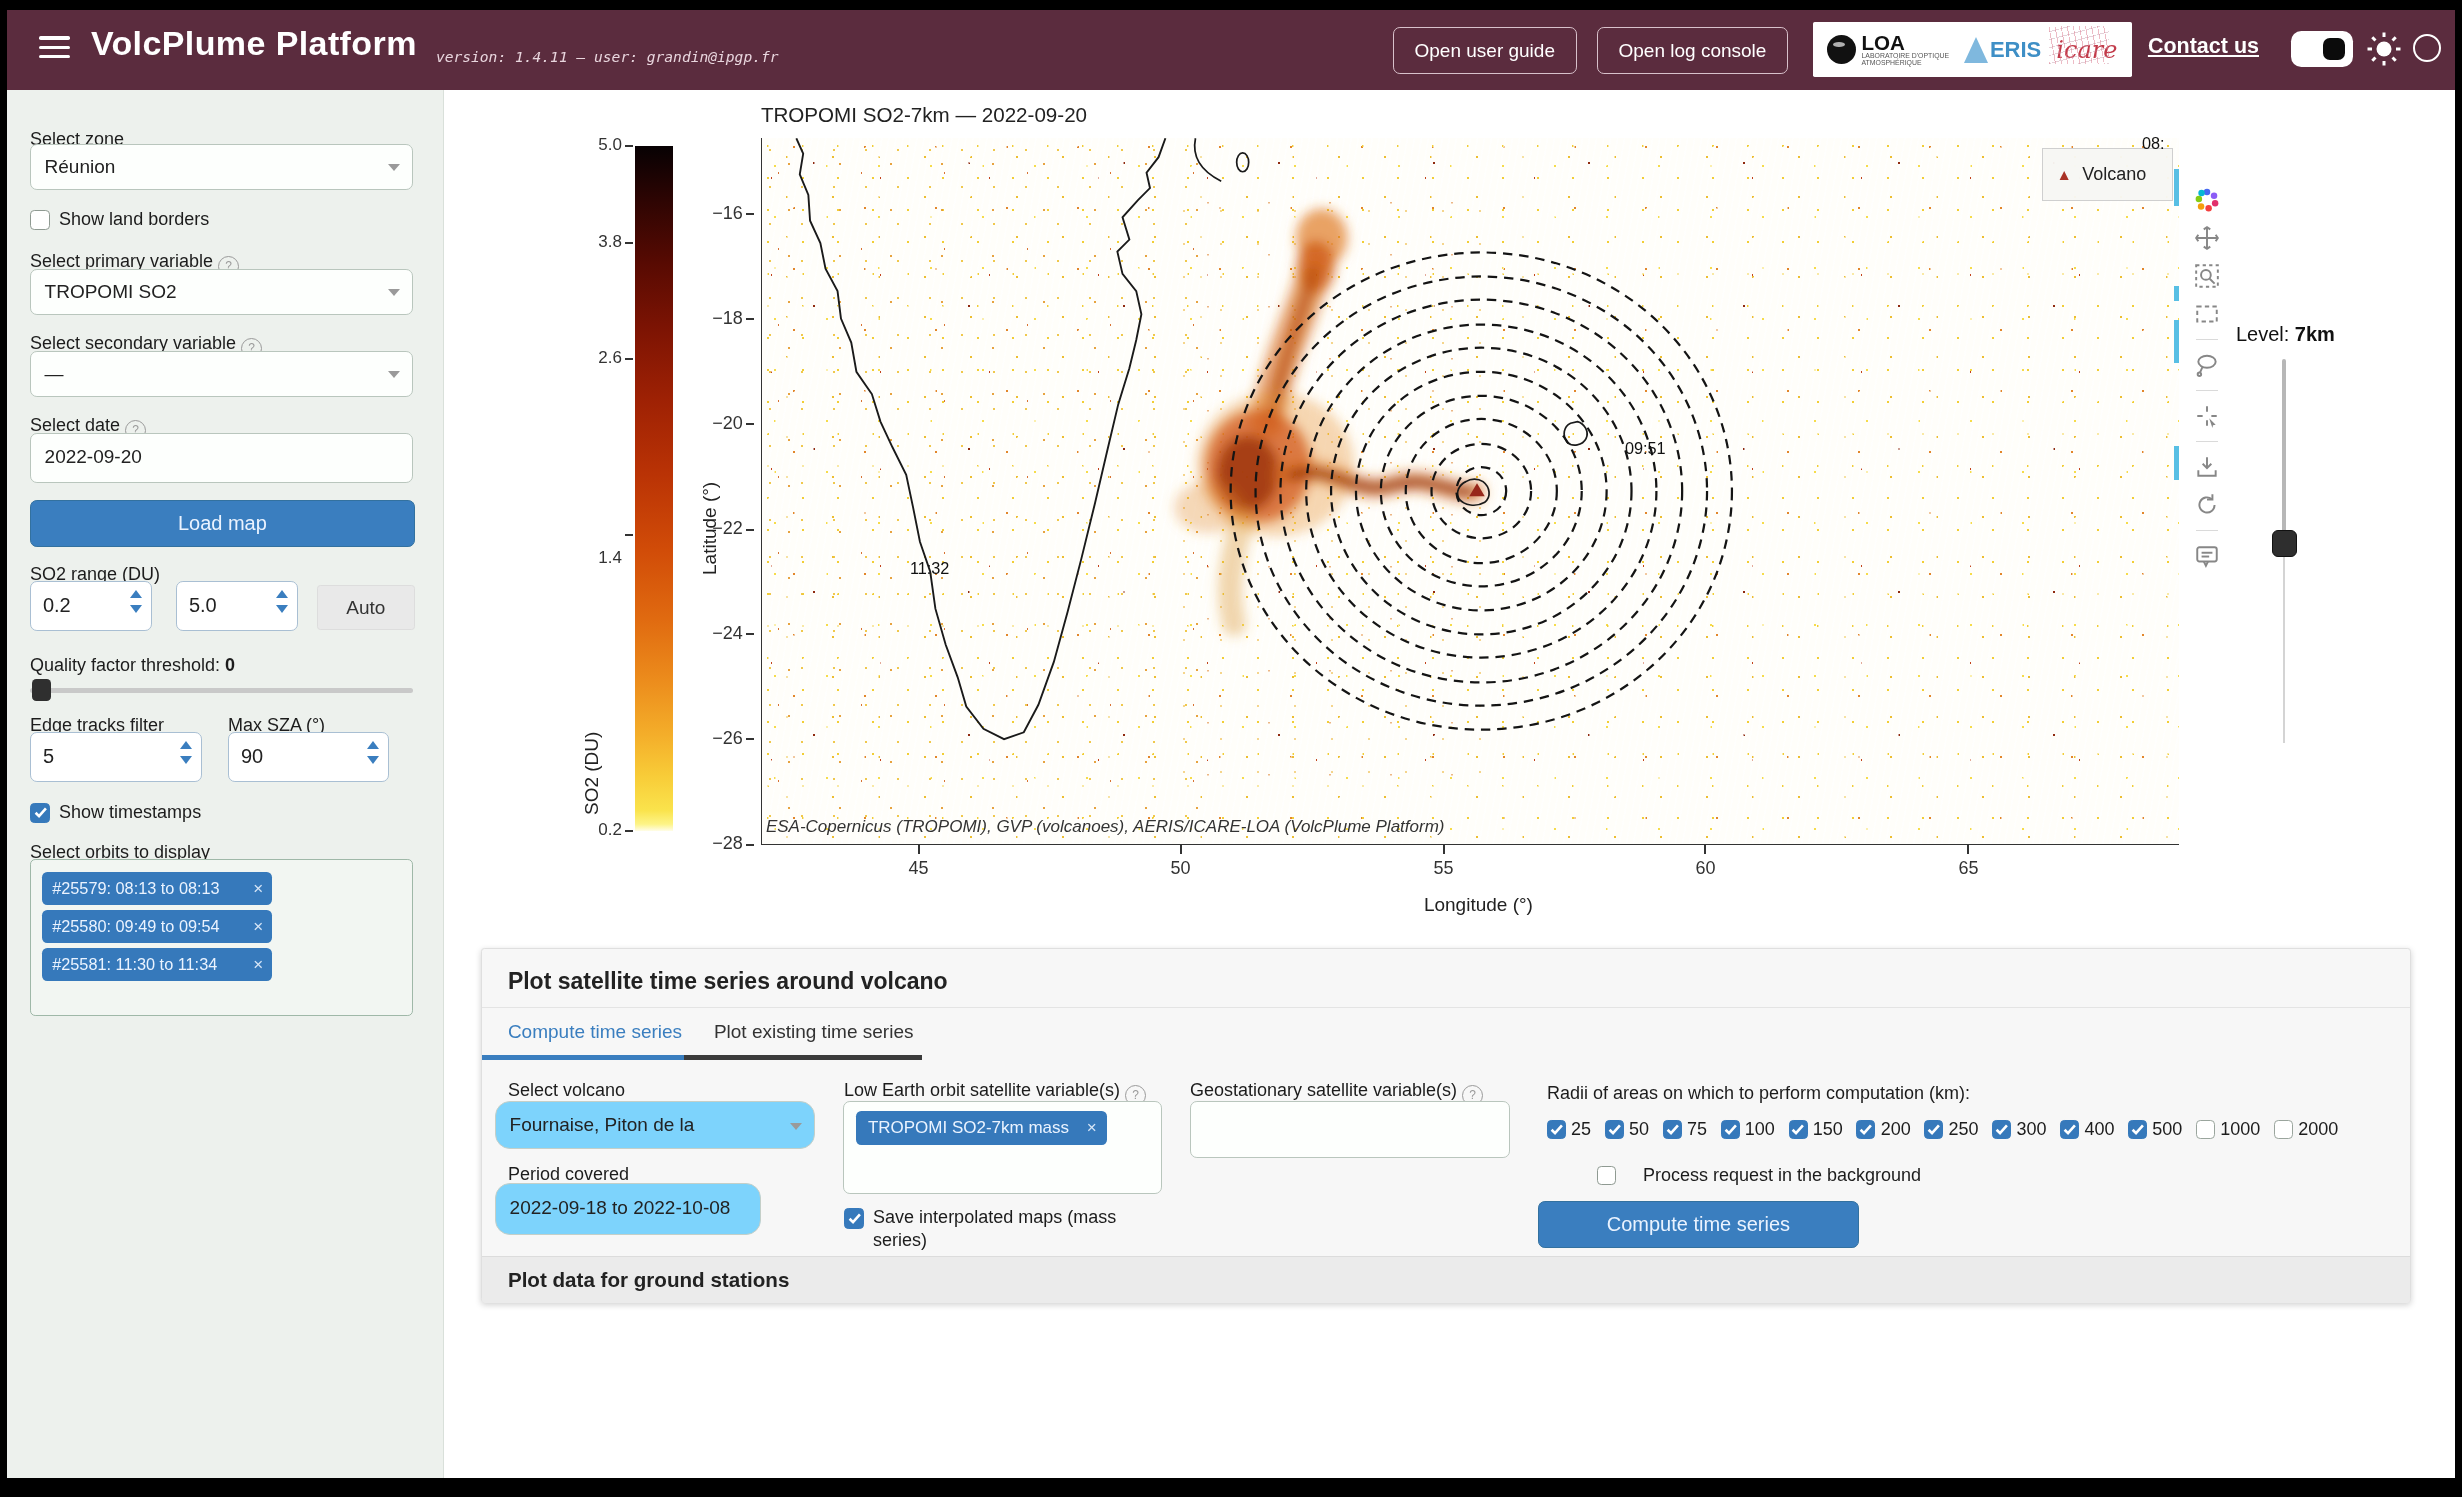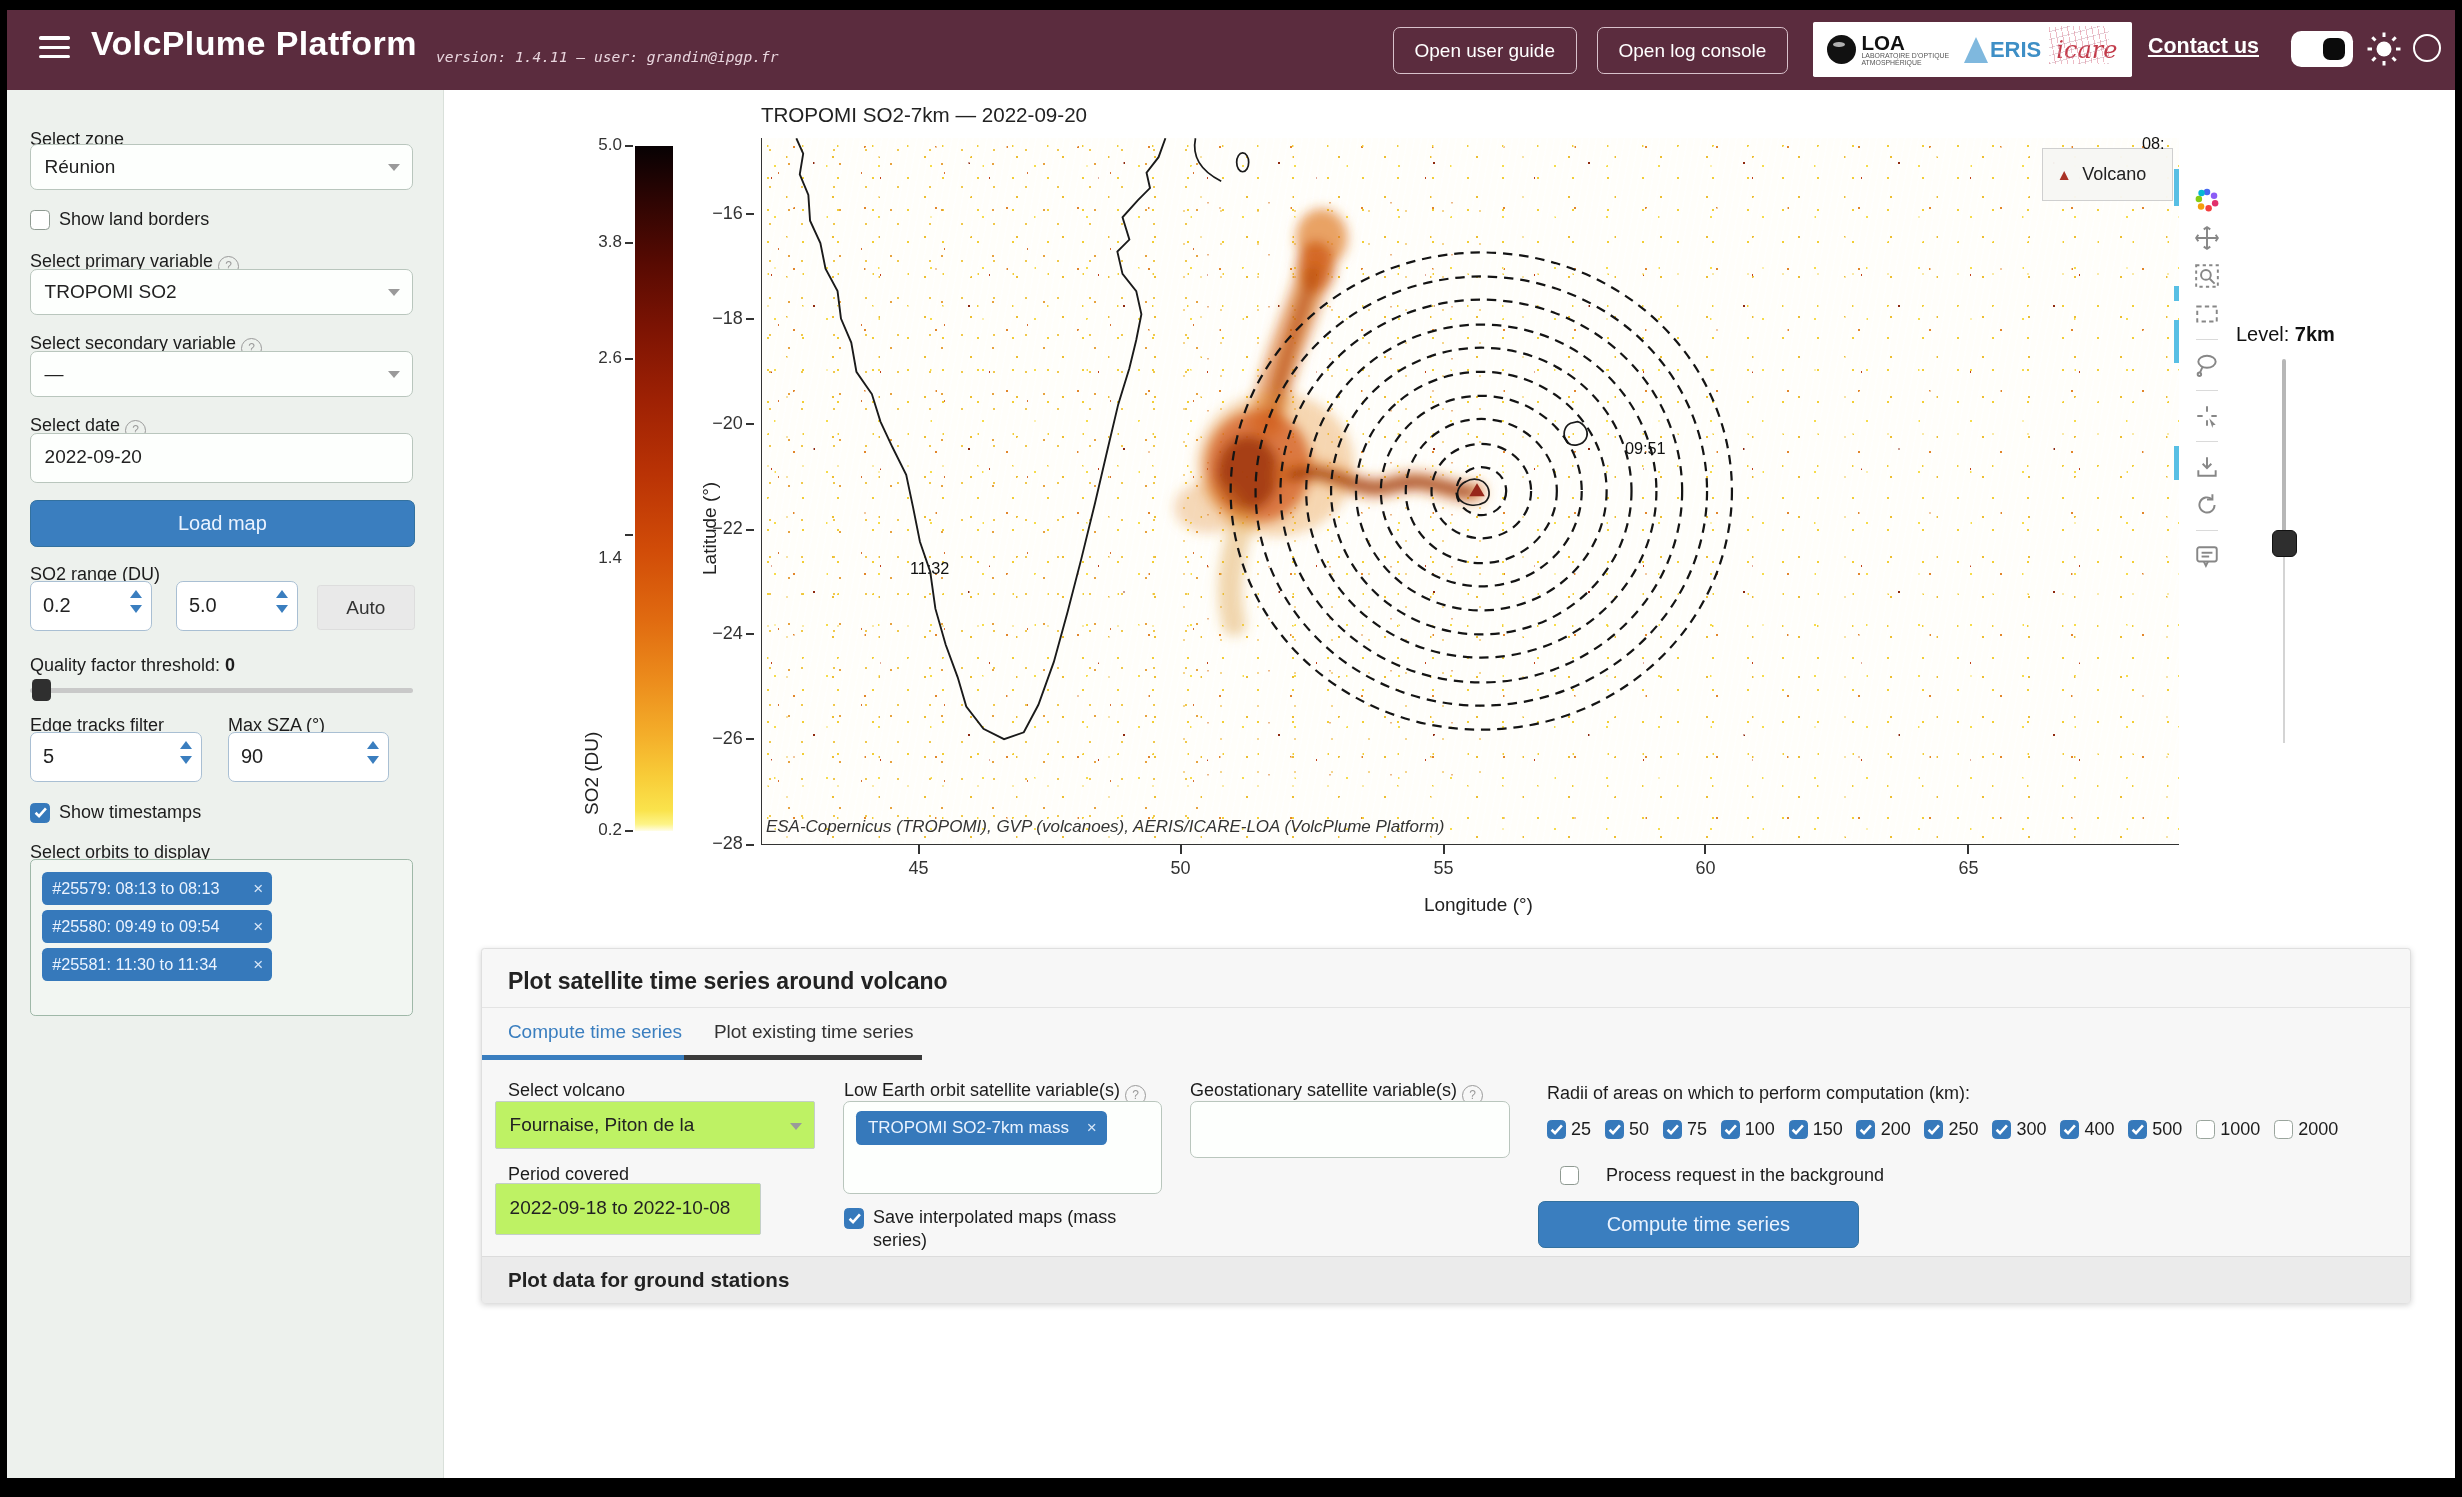--- a/index.html
+++ b/index.html
@@ -116,7 +116,7 @@
   .tabbar-blue{position:absolute;left:0;top:106px;width:202px;height:5.2px;background:#3A7EBF;}
   .tabbar-dark{position:absolute;left:202px;top:106px;width:238px;height:5.2px;background:#3B3B3B;}
   .f-lbl{position:absolute;font-size:18px;color:#1c1c1c;}
-  .f-select,.f-input{position:absolute;background:#bef264;border:1.7px solid #C4CFC8;border-radius:2px;box-sizing:border-box;font-size:19px;color:#222;height:48px;line-height:45px;padding:0 13.7px;cursor:pointer;}
+  .f-select,.f-input{position:absolute;background:#7dd3fc;border:1.7px solid #C4CFC8;border-radius:15px;box-sizing:border-box;font-size:19px;color:#222;height:48px;line-height:45px;padding:0 13.7px;cursor:pointer;}
   .f-box{position:absolute;background:#FDFFFD;border:1.7px solid #B9C6BD;border-radius:6.9px;box-sizing:border-box;}
   .fchip{position:absolute;left:12px;top:8.6px;height:34px;background:#3679BB;border-radius:5.2px;color:#EAF3FF;font-size:17px;line-height:34px;padding:0 38px 0 12px;cursor:pointer;}
   .fchip .x{position:absolute;right:10.3px;top:0;font-size:17px;color:#D7E6F7;}

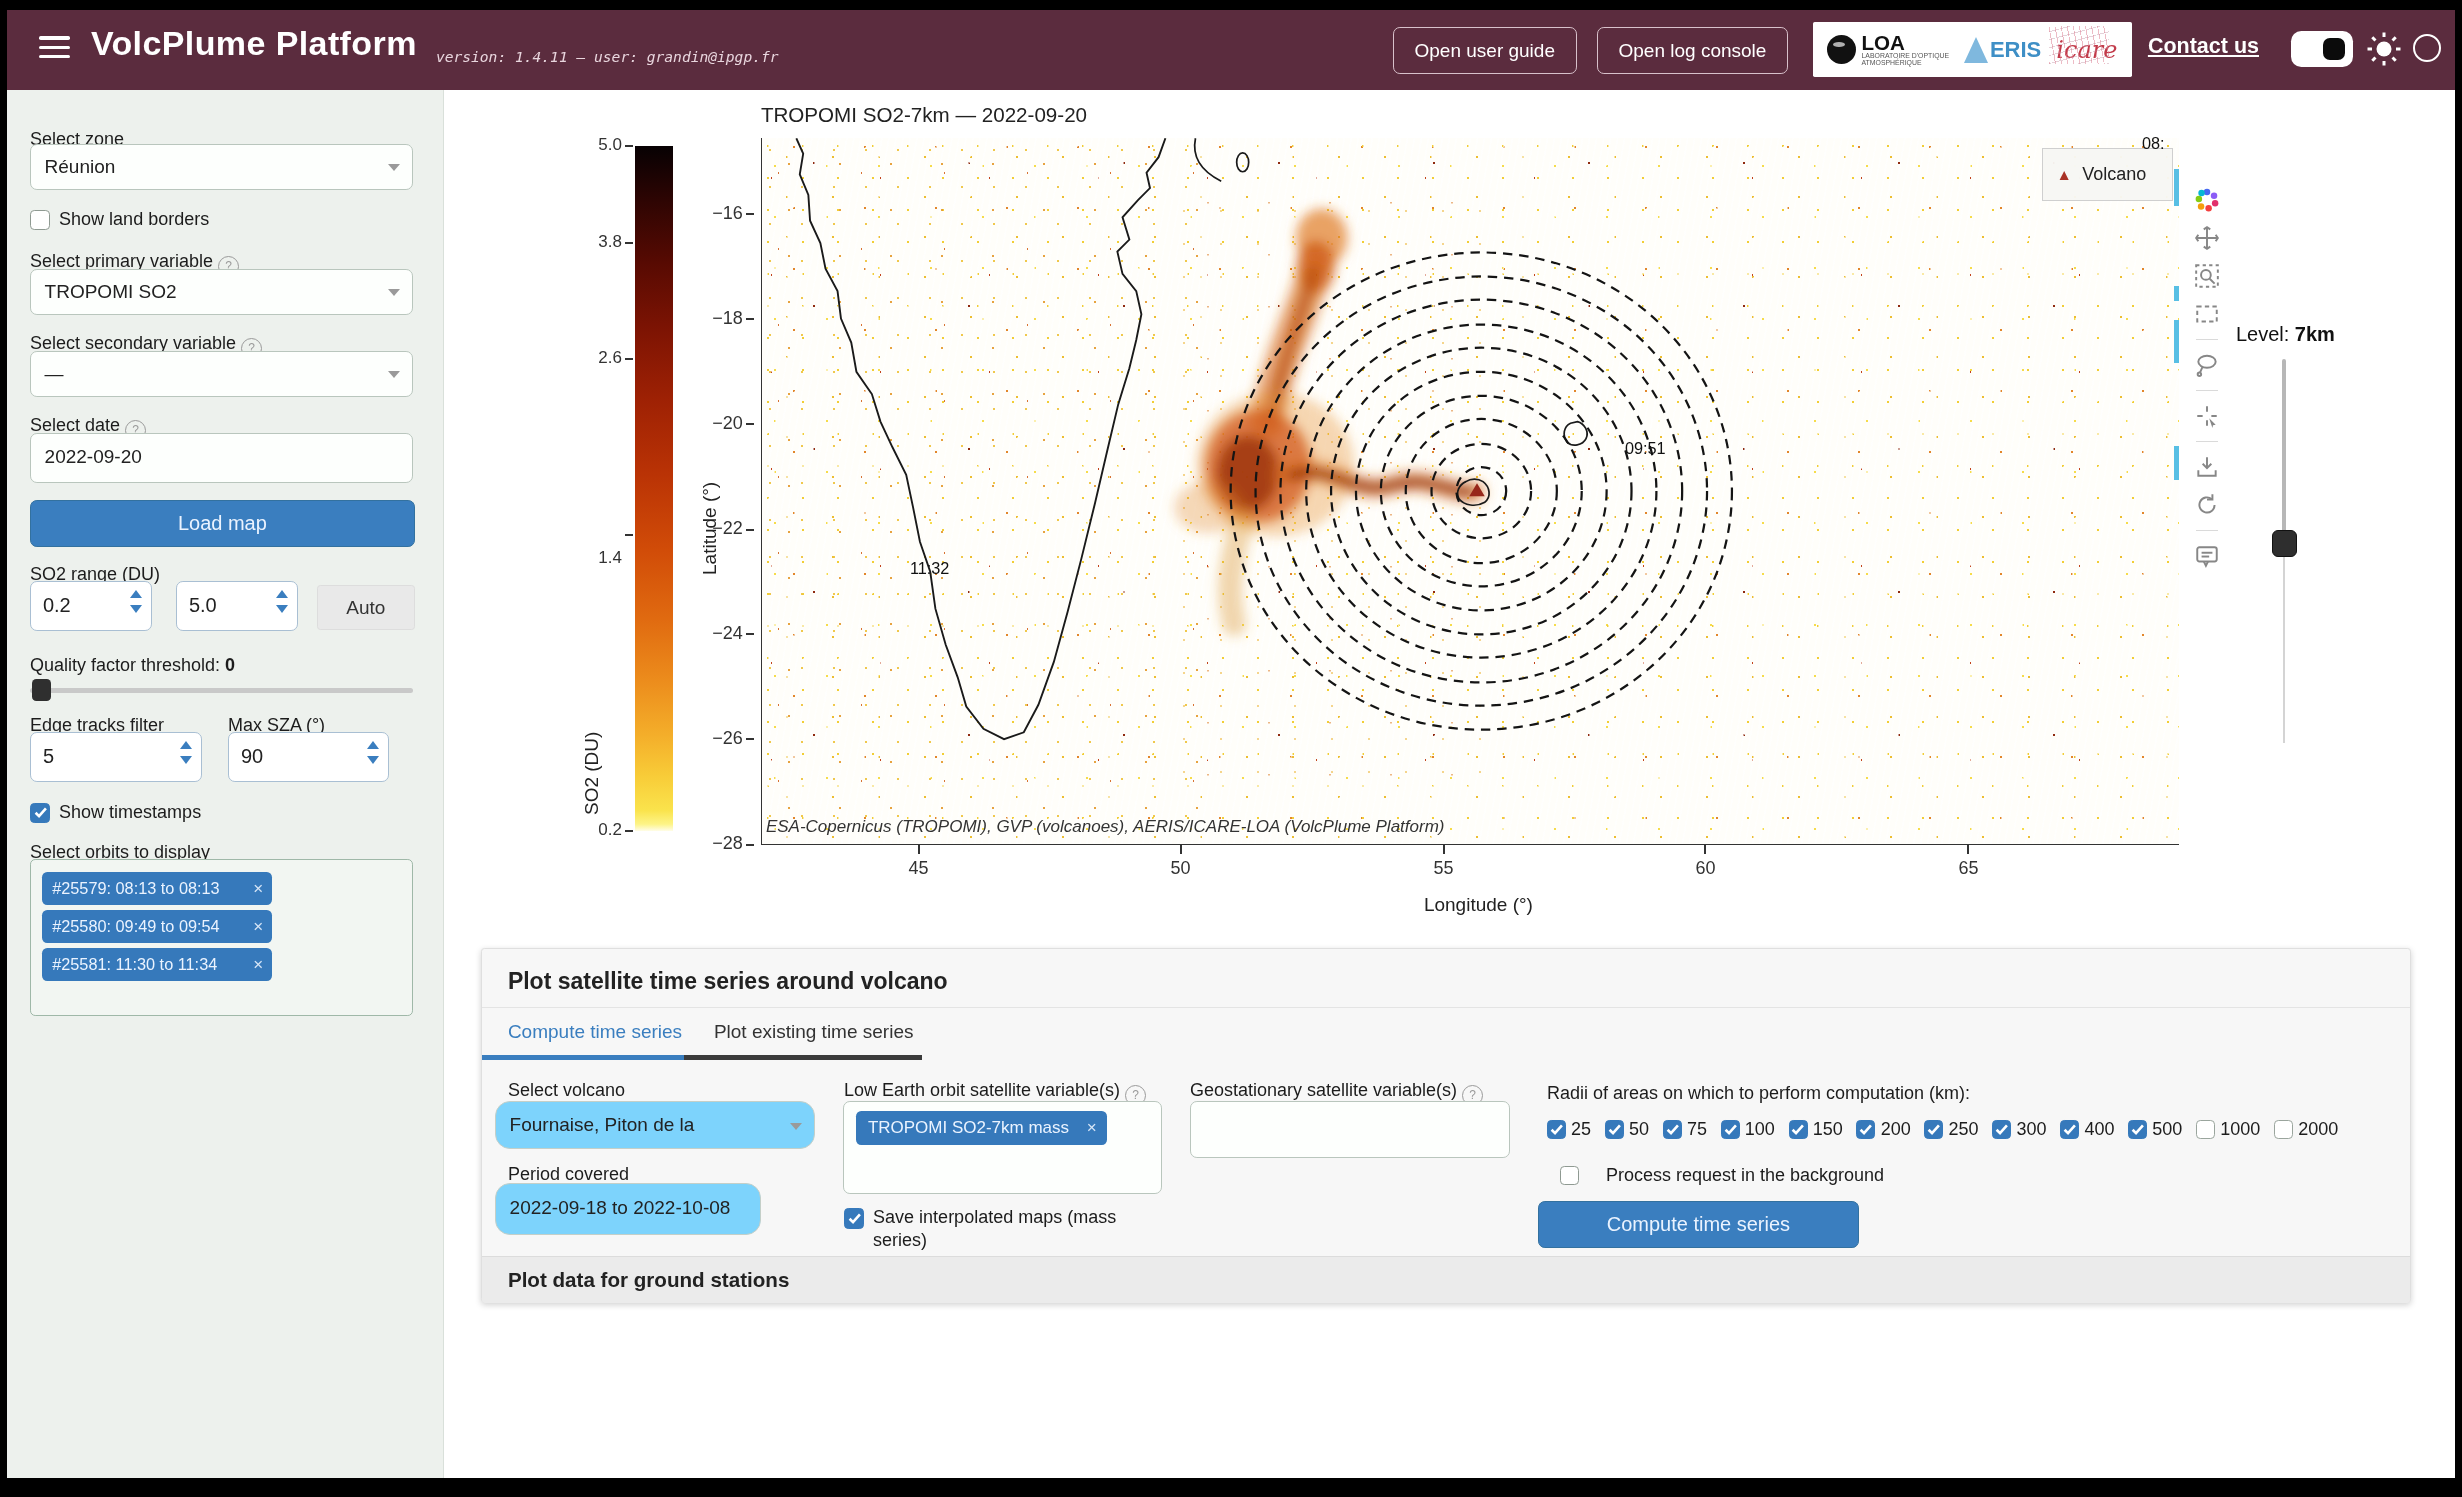--- a/index.html
+++ b/index.html
@@ -568,7 +568,7 @@
             <span>2000</span>
           </span>
     </div>
-    <div class="cbrow" style="left:1078px;top:216px;gap:27px;">
+    <div class="cbrow" style="left:1115px;top:216px;gap:27px;">
       <span class="cbox" style="width:19px;height:19px;"></span>
       <span>Process request in the background</span>
     </div>

